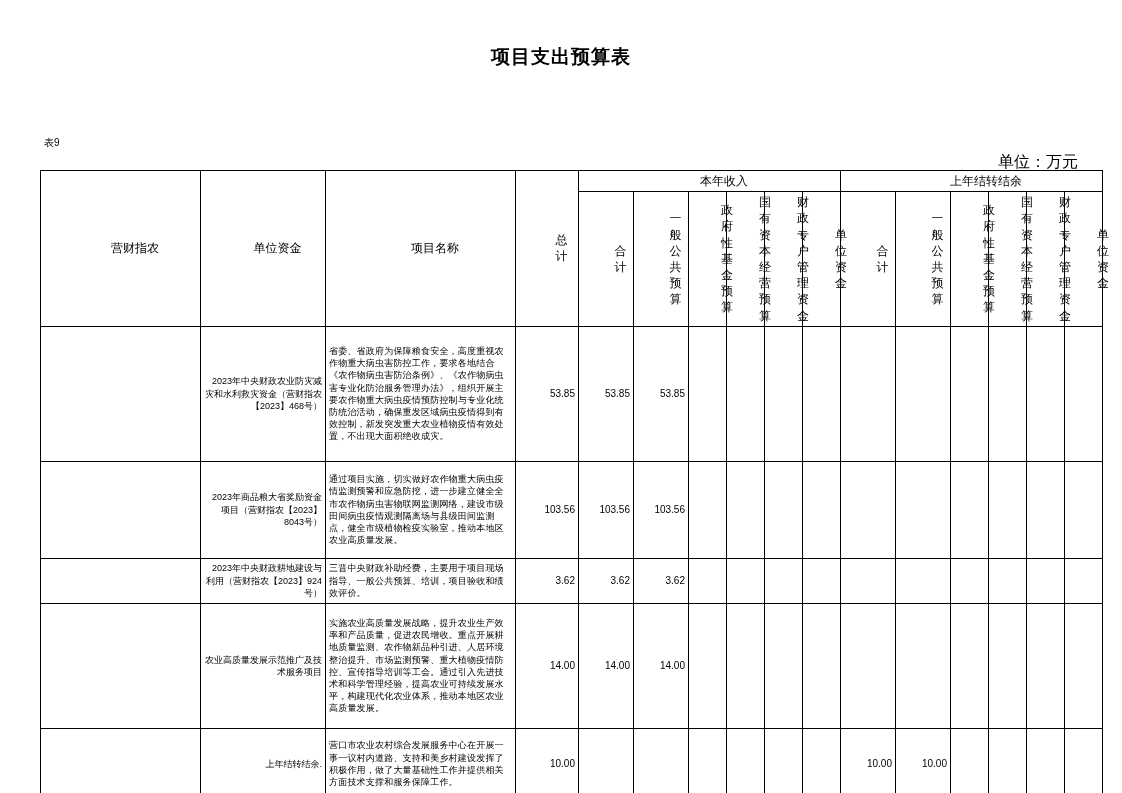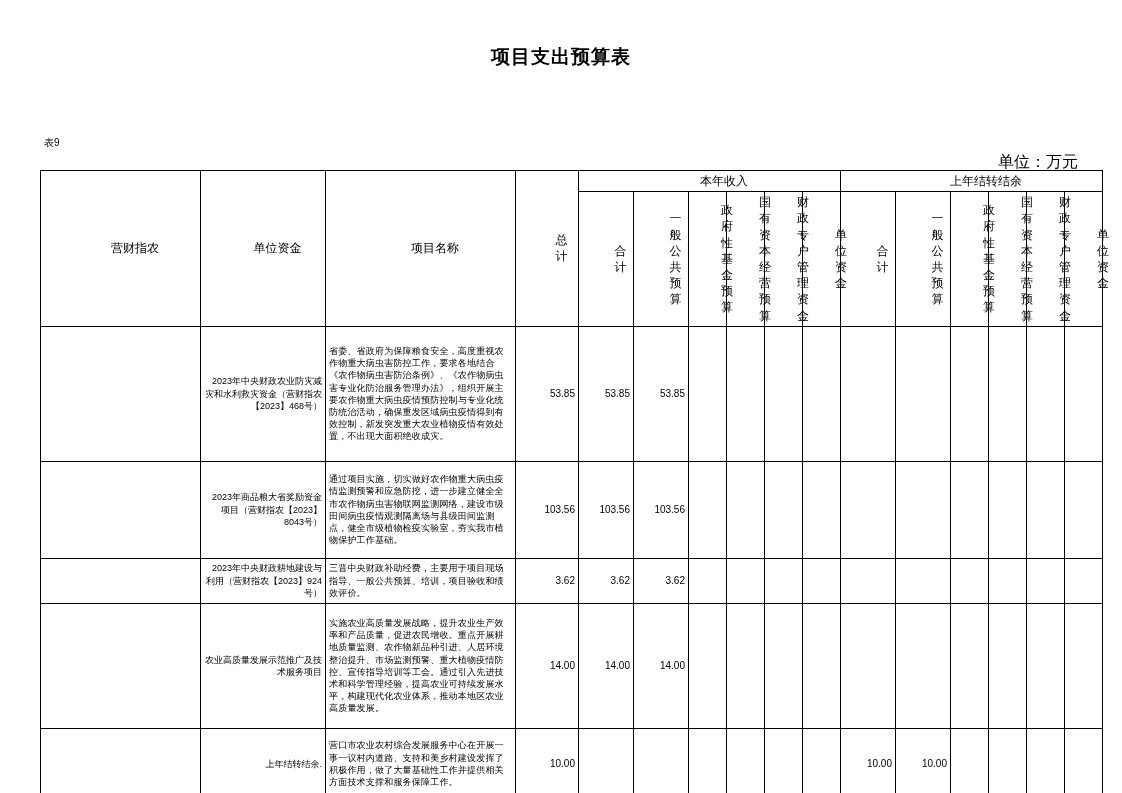--- a/index.html
+++ b/index.html
@@ -171,7 +171,7 @@
       <tr class="row-b">
         <td class="txt"></td>
         <td class="txt">2023年商品粮大省奖励资金项目（营财指农【2023】8043号）</td>
-        <td class="txt-body">通过项目实施，切实做好农作物重大病虫疫情监测预警和应急防挖，进一步建立健全全市农作物病虫害物联网监测网络，建设市级田间病虫疫情观测隔离场与县级田间监测点，健全市级植物检疫实验室，夯实我市植物保护工作基础。</td>
+        <td class="txt-body">通过项目实施，切实做好农作物重大病虫疫情监测预警和应急防挖，进一步建立健全全市农作物病虫害物联网监测网络，建设市级田间病虫疫情观测隔离场与县级田间监测点，健全市级植物检疫实验室，推动本地区农业高质量发展。</td>
         <td class="num">103.56</td>
         <td class="num">103.56</td>
         <td class="num">103.56</td>

